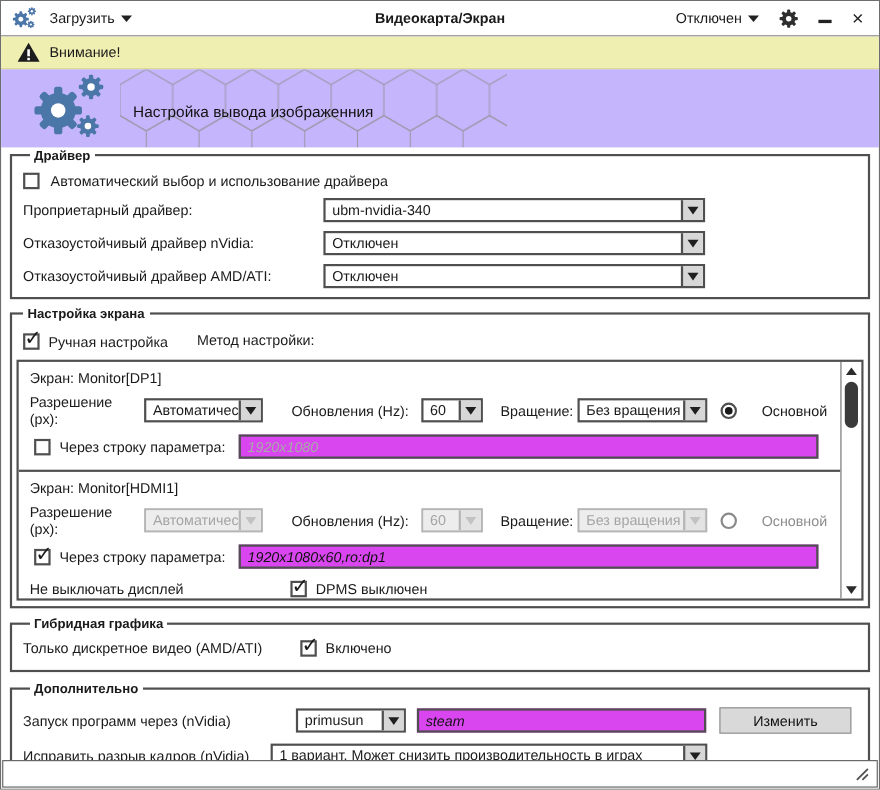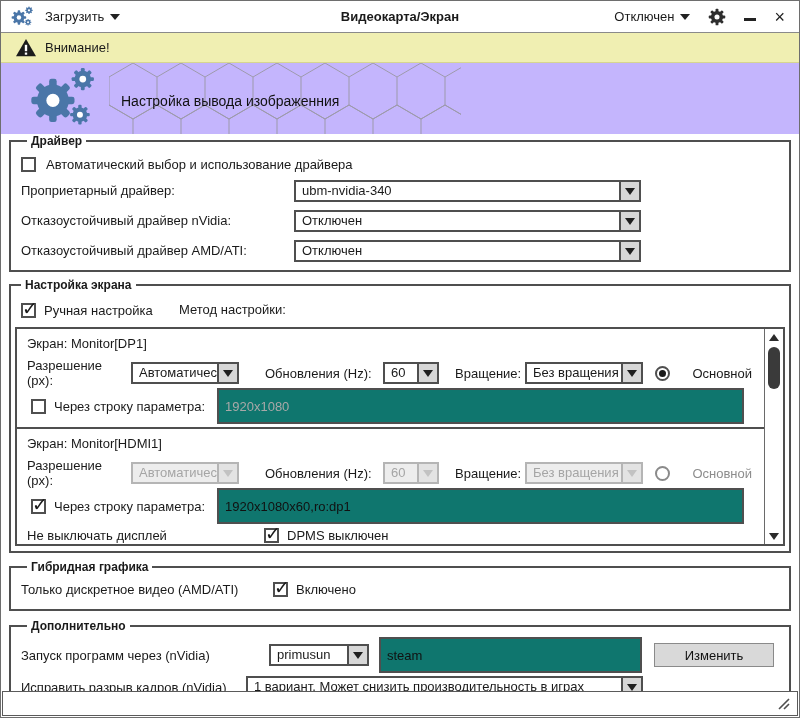--- a/index.html
+++ b/index.html
@@ -55,7 +55,7 @@
   .combo.disabled .arrow-btn { background:#e3e3e3; border-left-color:#b5b5b5; }
   .combo.disabled .arrow-btn::after { border-top-color:#c2c2c2; }
 
-  .tin { height:36px; border:2px solid #4f4f4f; padding:0 6px; font-size:13px; font-family:inherit; background:#0f766e; color:#111; }
+  .tin { height:22px; border:2px solid #4f4f4f; padding:0 6px; font-size:13px; font-family:inherit; background:#d946ef; color:#111;font-style:italic; }
   .tin::placeholder { color:#a8a8a8; }
 
   .chk-row { display:flex; align-items:flex-end; gap:10px; margin-top:7px; }

